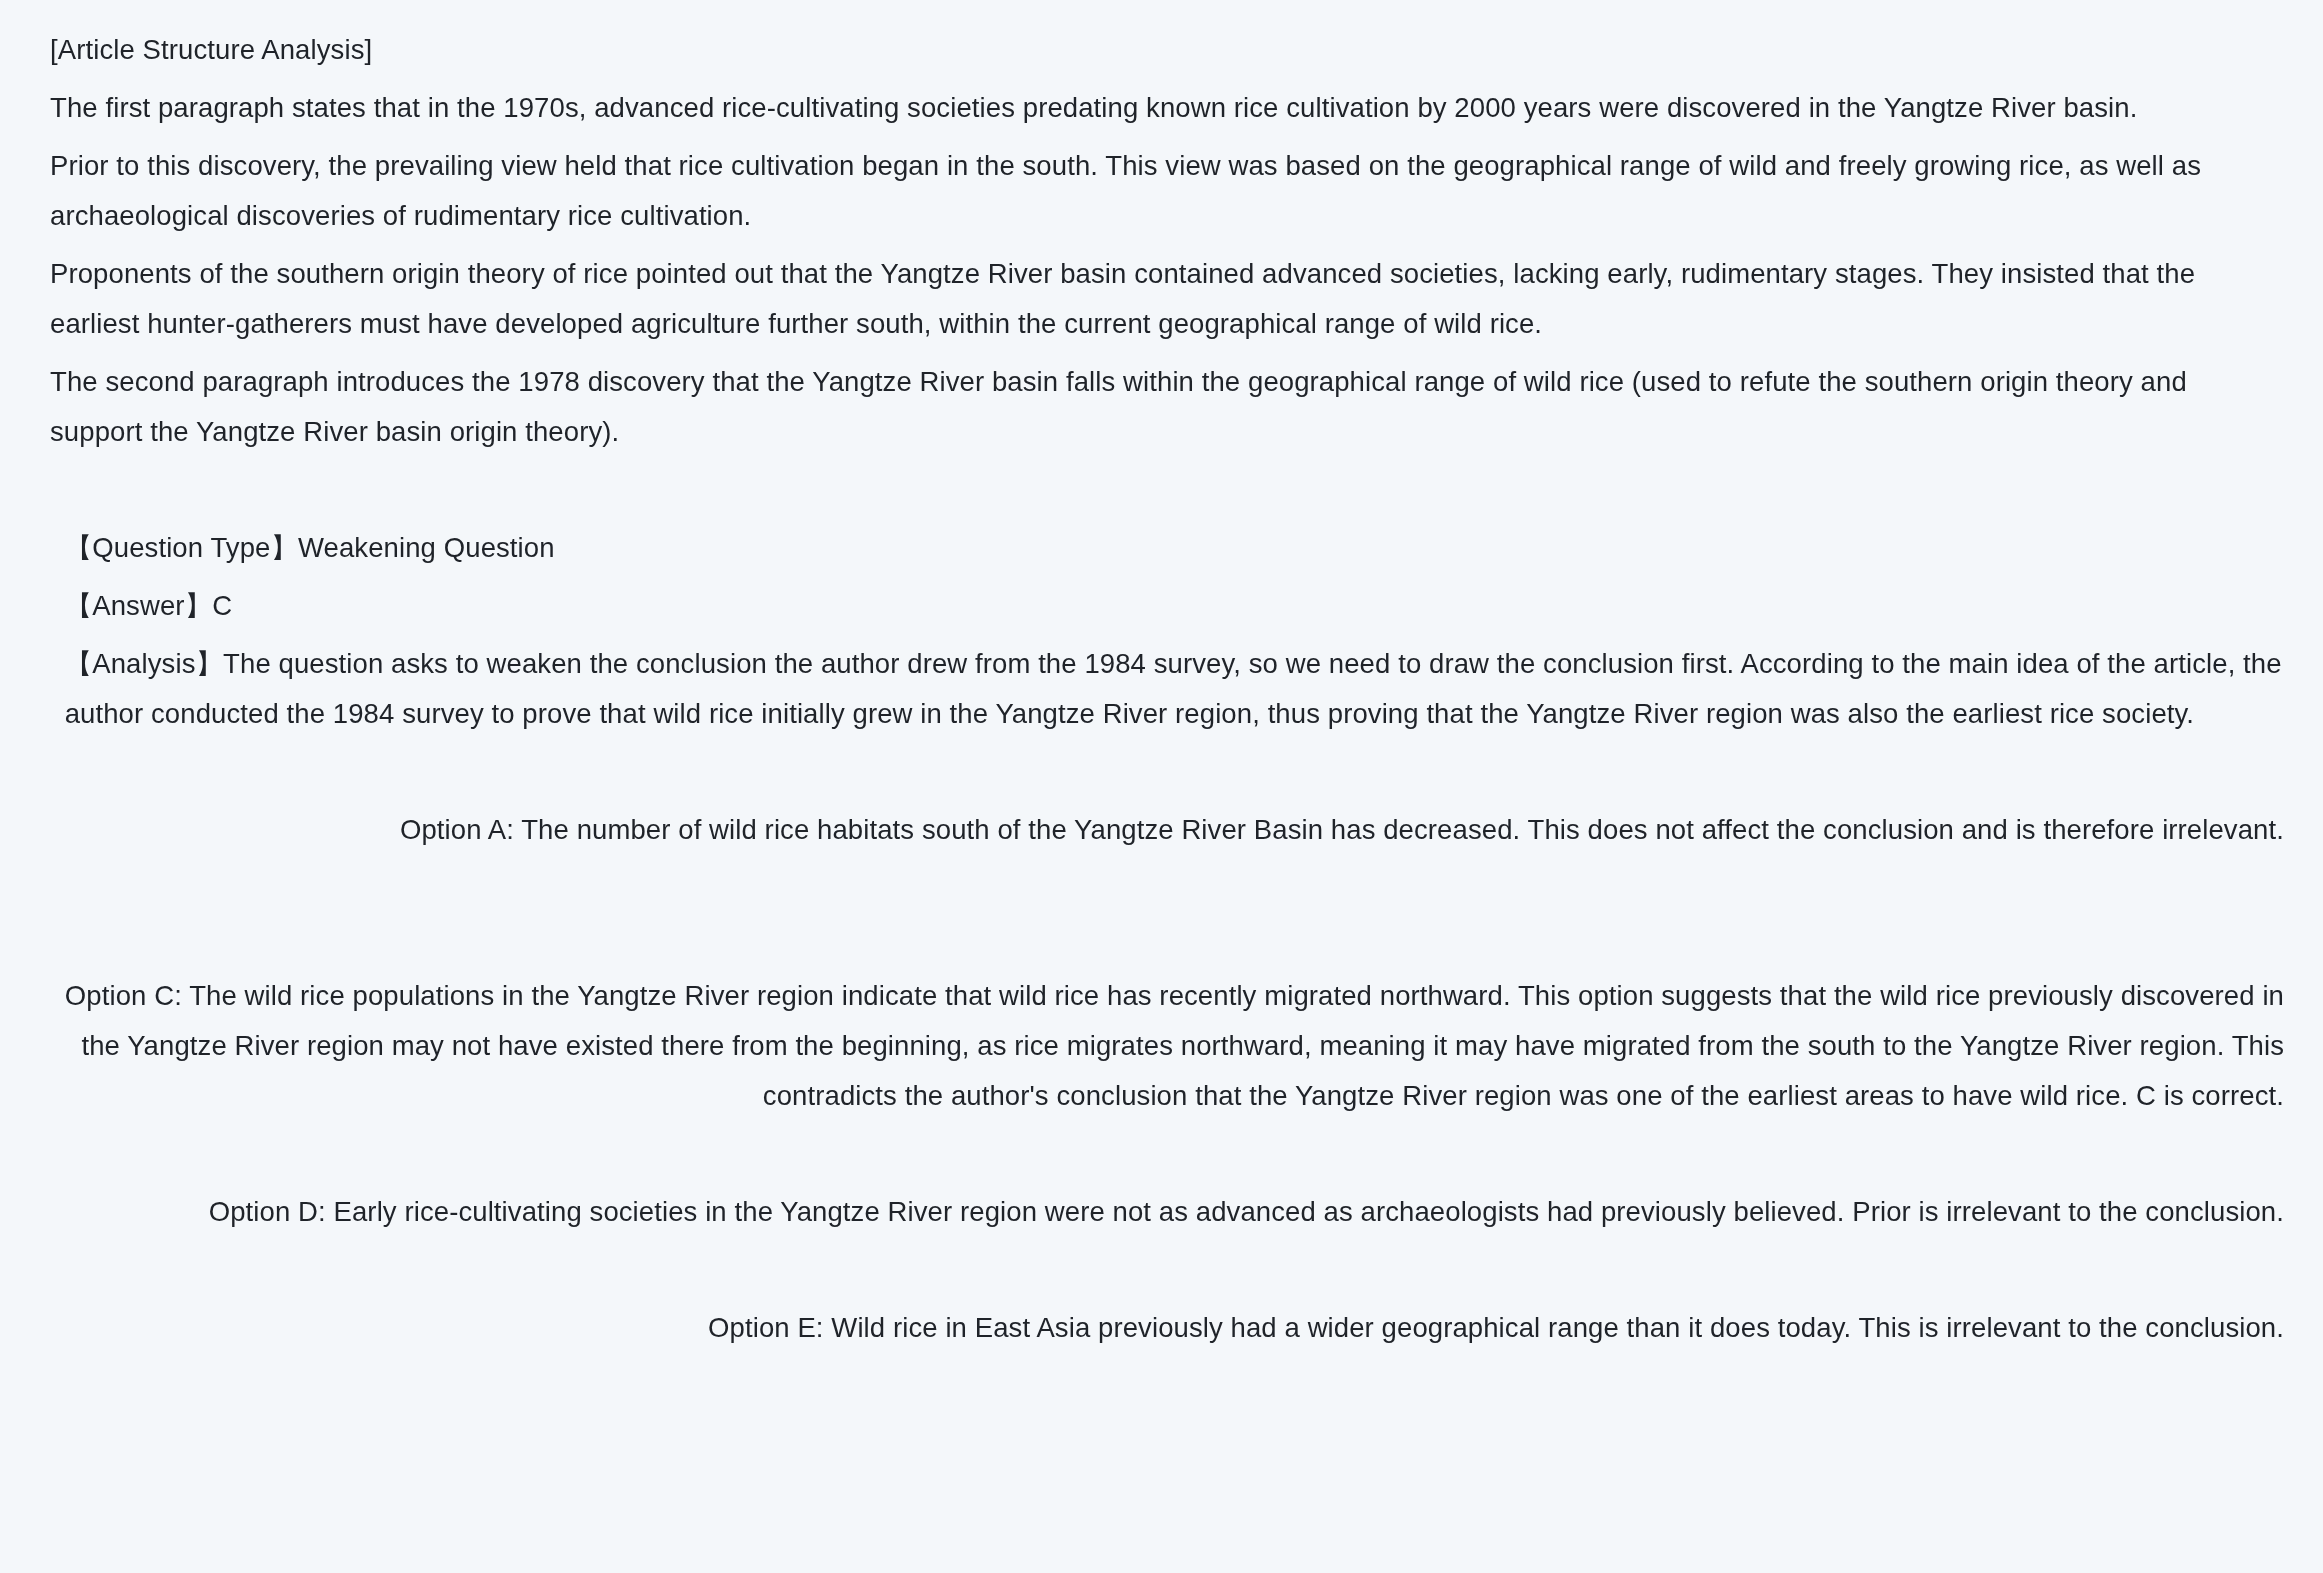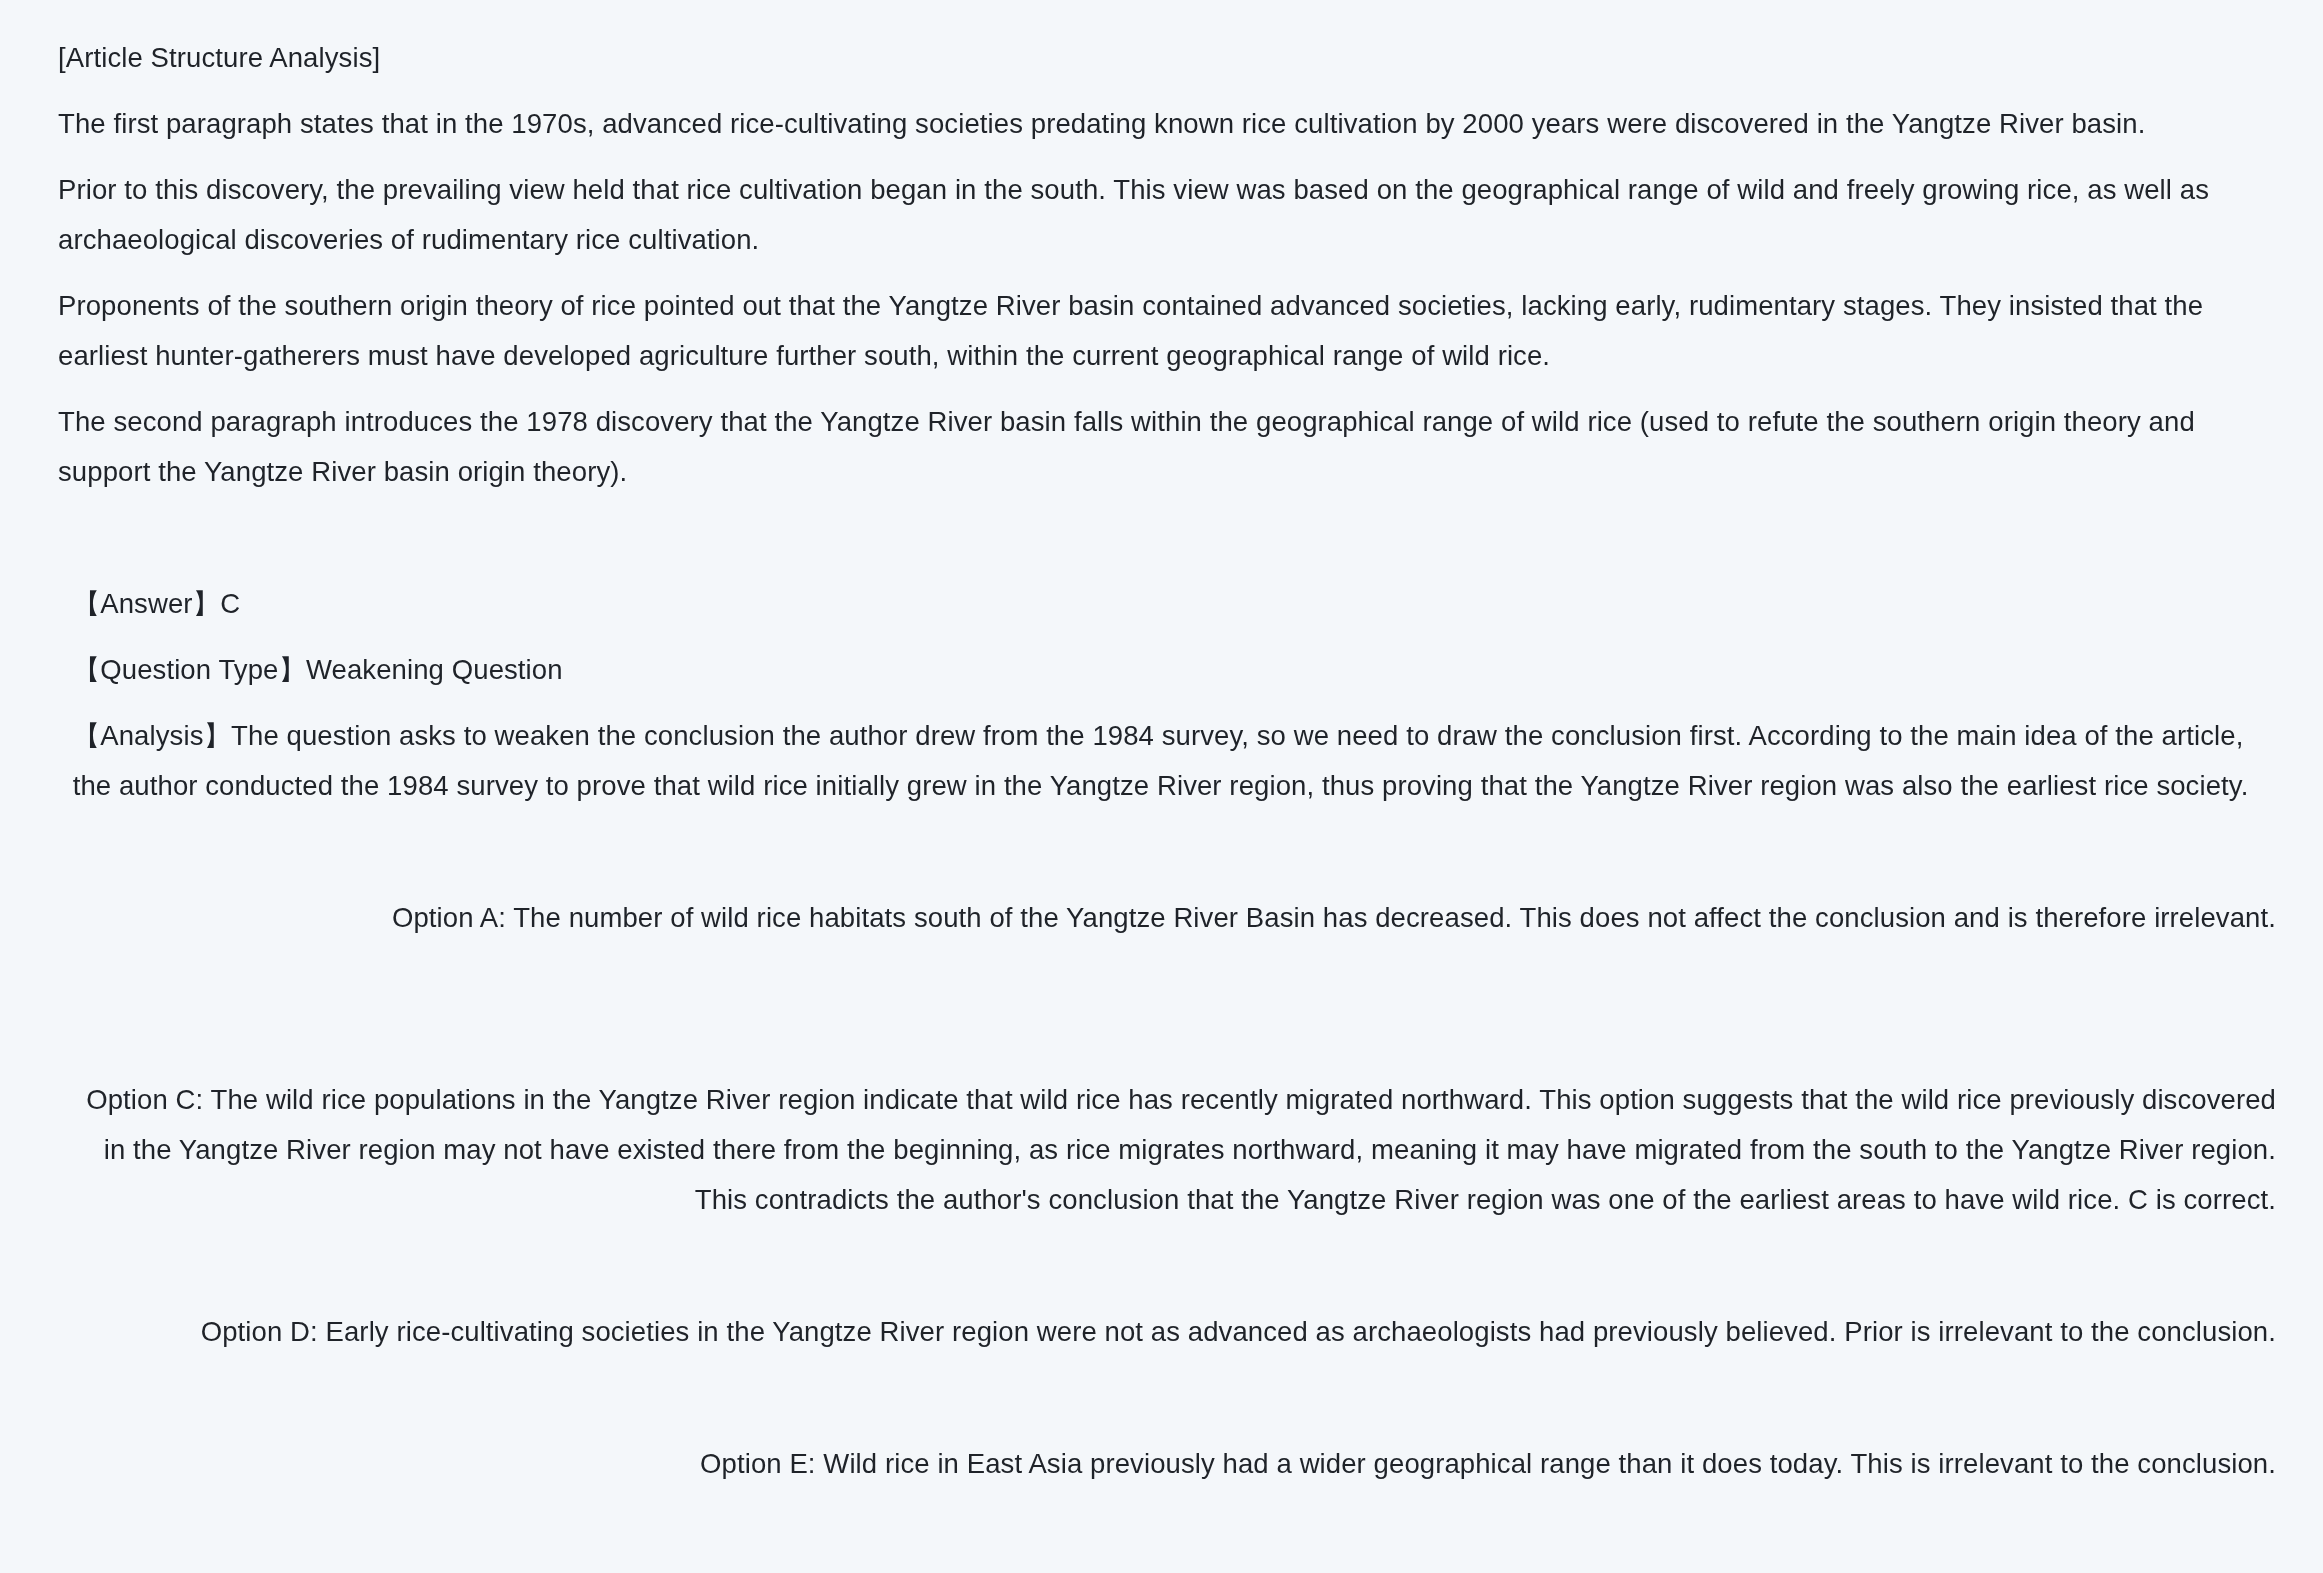--- a/index.html
+++ b/index.html
@@ -28,7 +28,7 @@
     letter-spacing: 0.1px;
   }
   .block p {
-    margin: 16px;
+    margin: 8px;
   }
   .spacer {
     height: 50px;

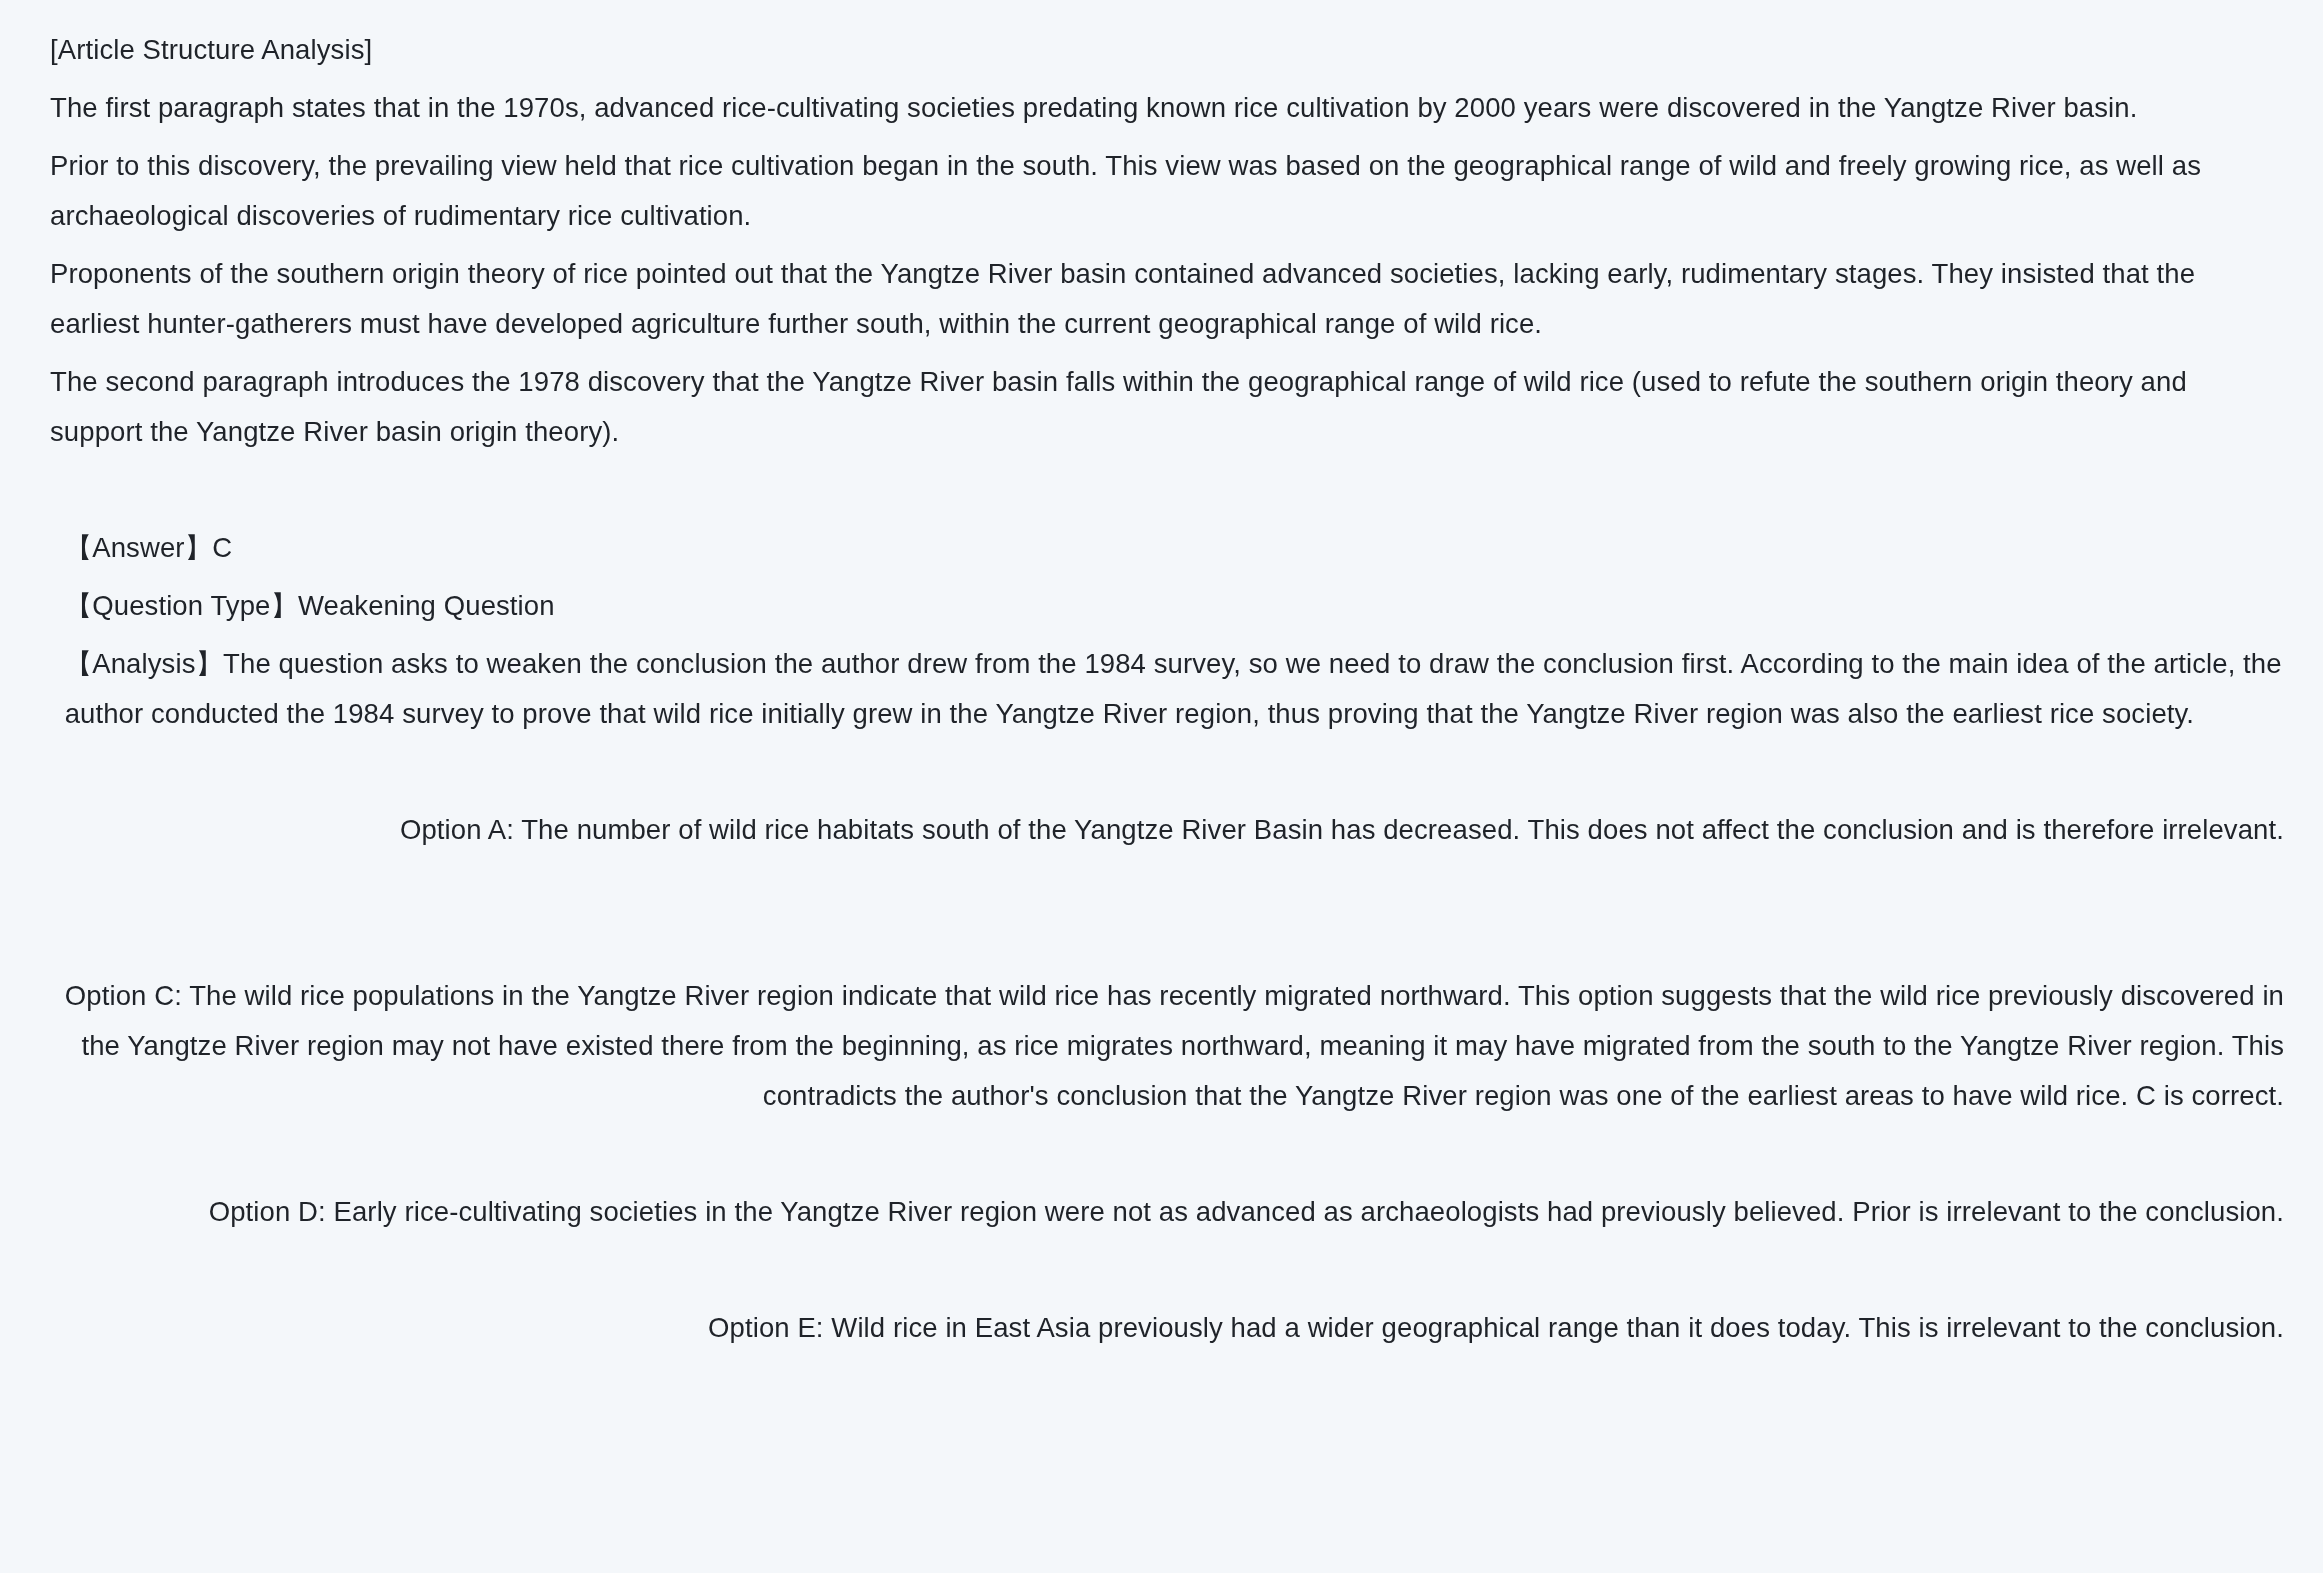--- a/index.html
+++ b/index.html
@@ -60,8 +60,8 @@
   <div class="spacer"></div>
 
   <div class="block">
+    <p class="para bracket-line">【Question Type】Weakening Question</p>
     <p class="para bracket-line">【Answer】C</p>
-    <p class="para bracket-line">【Question Type】Weakening Question</p>
     <p class="para bracket-line">【Analysis】The question asks to weaken the conclusion the author drew from the 1984 survey, so we need to draw the conclusion first. According to the main idea of the article, the author conducted the 1984 survey to prove that wild rice initially grew in the Yangtze River region, thus proving that the Yangtze River region was also the earliest rice society.</p>
   </div>
 

